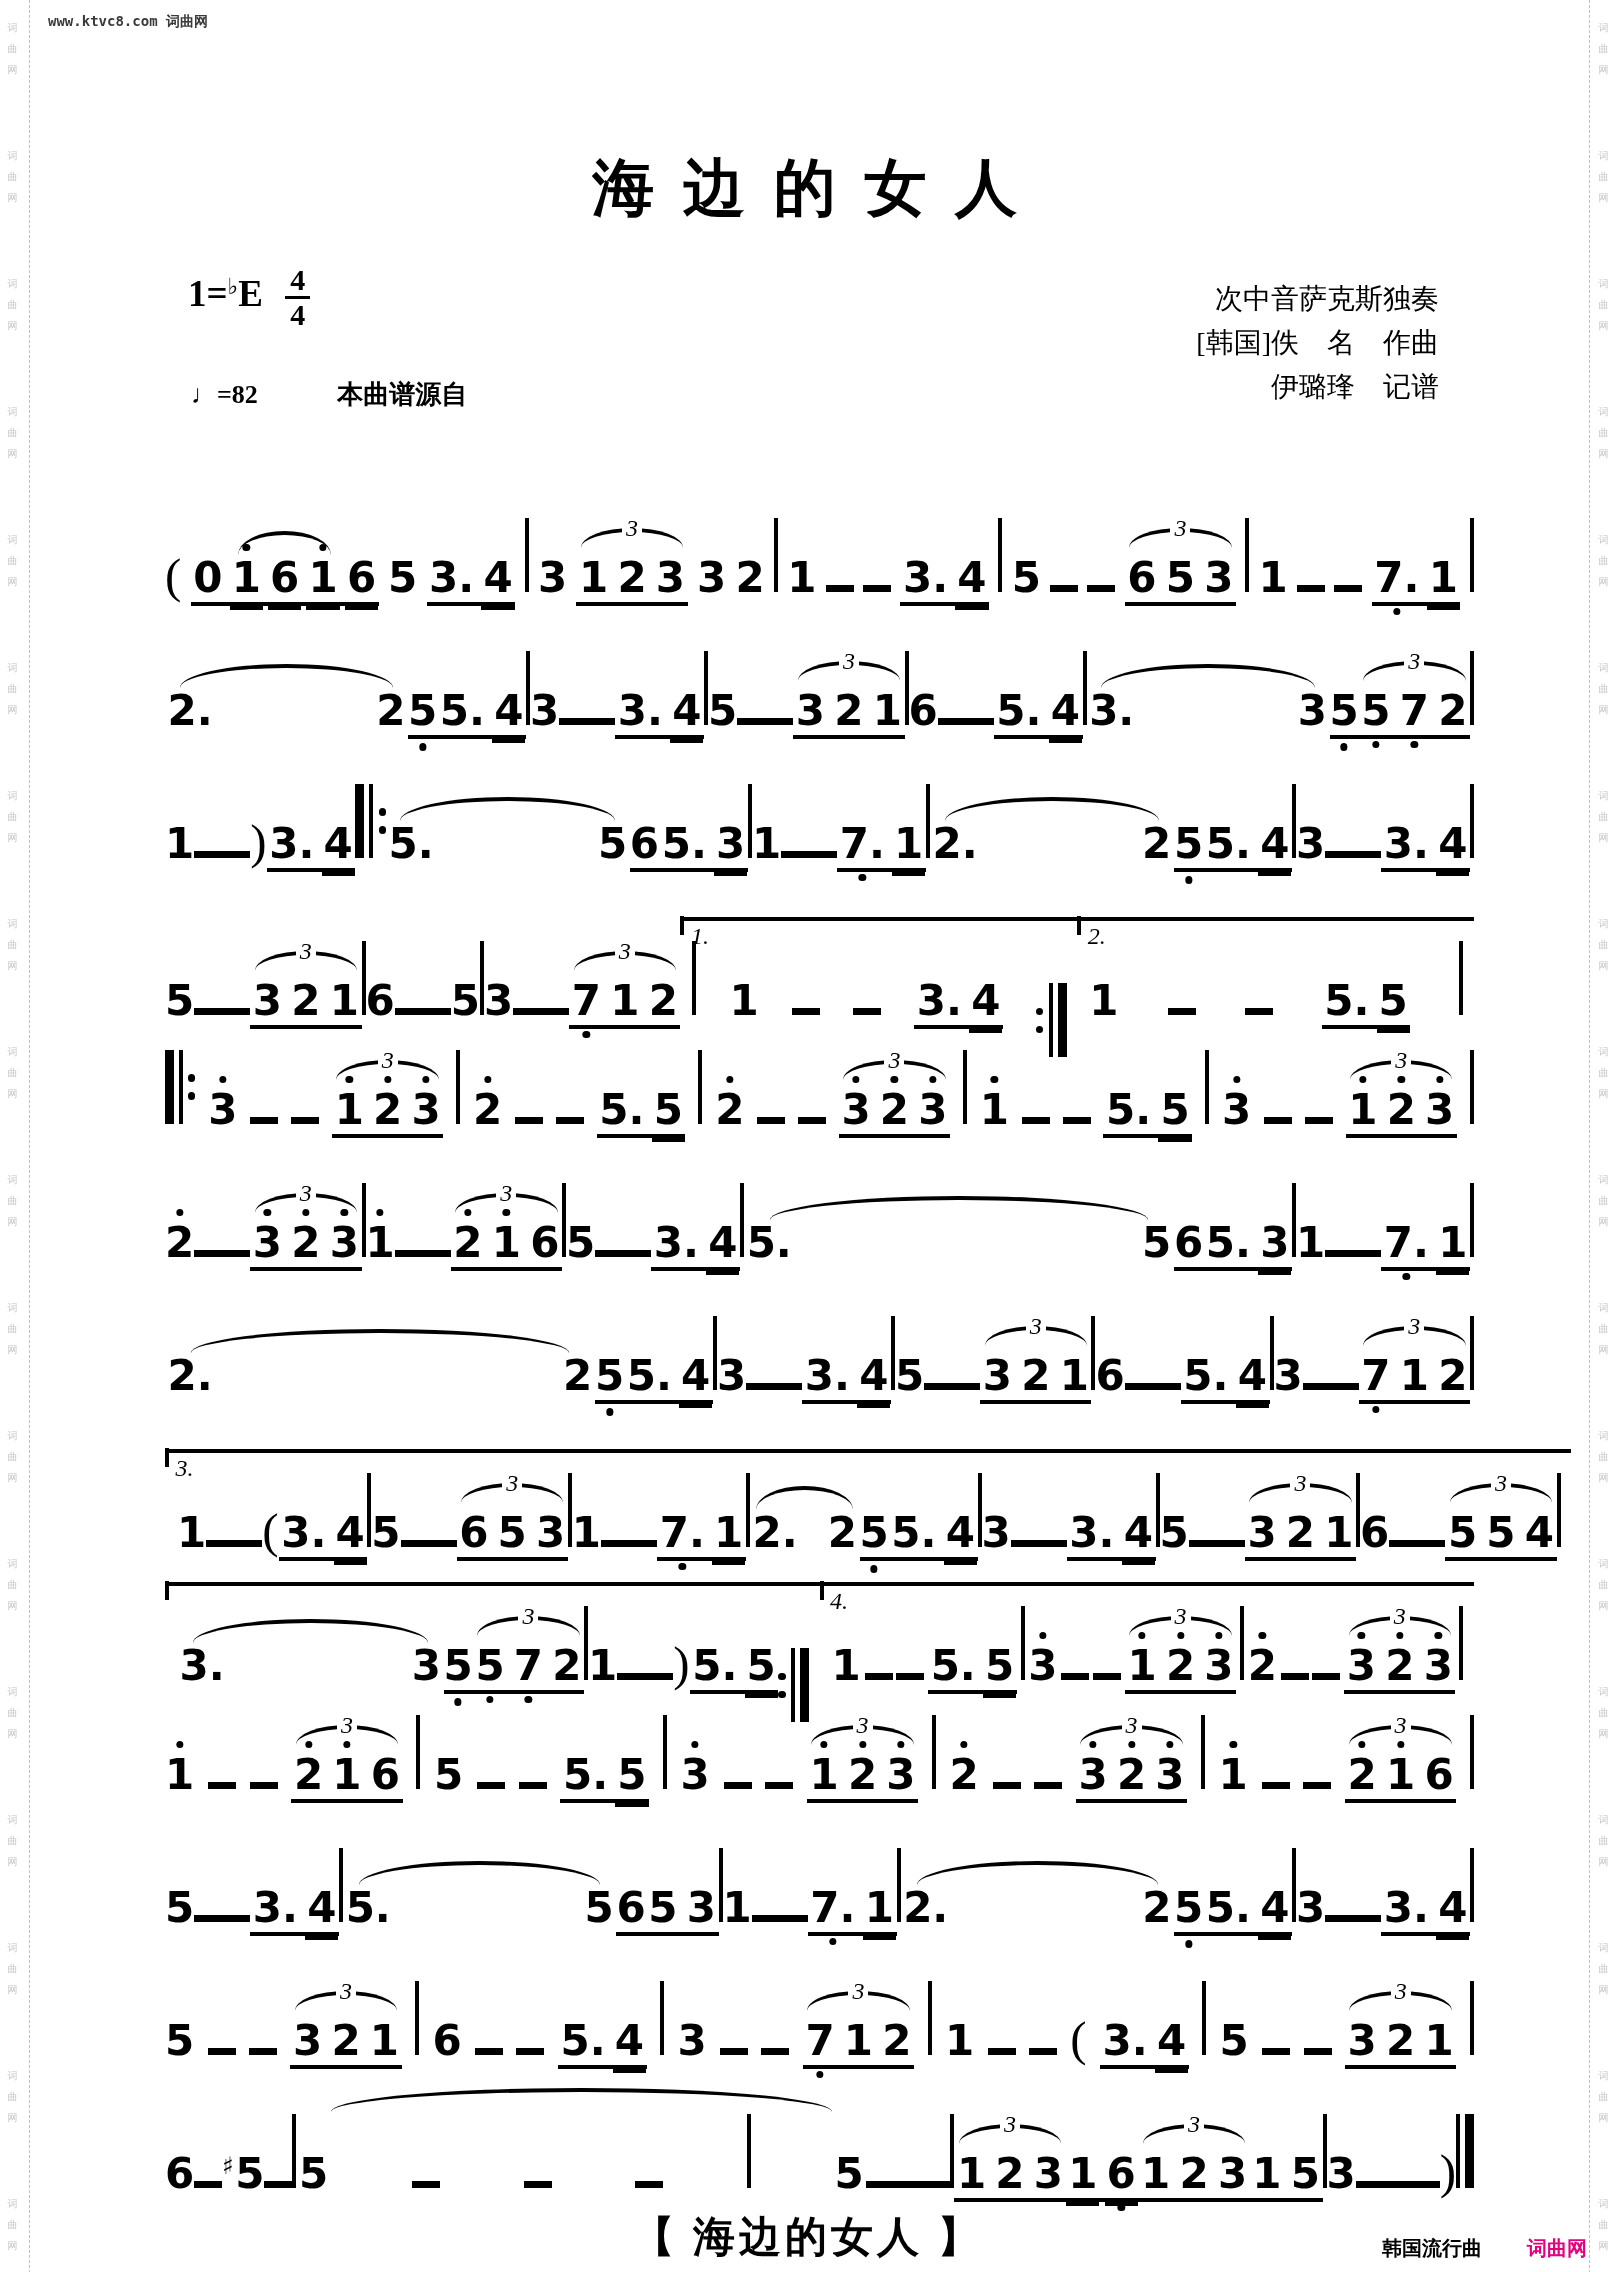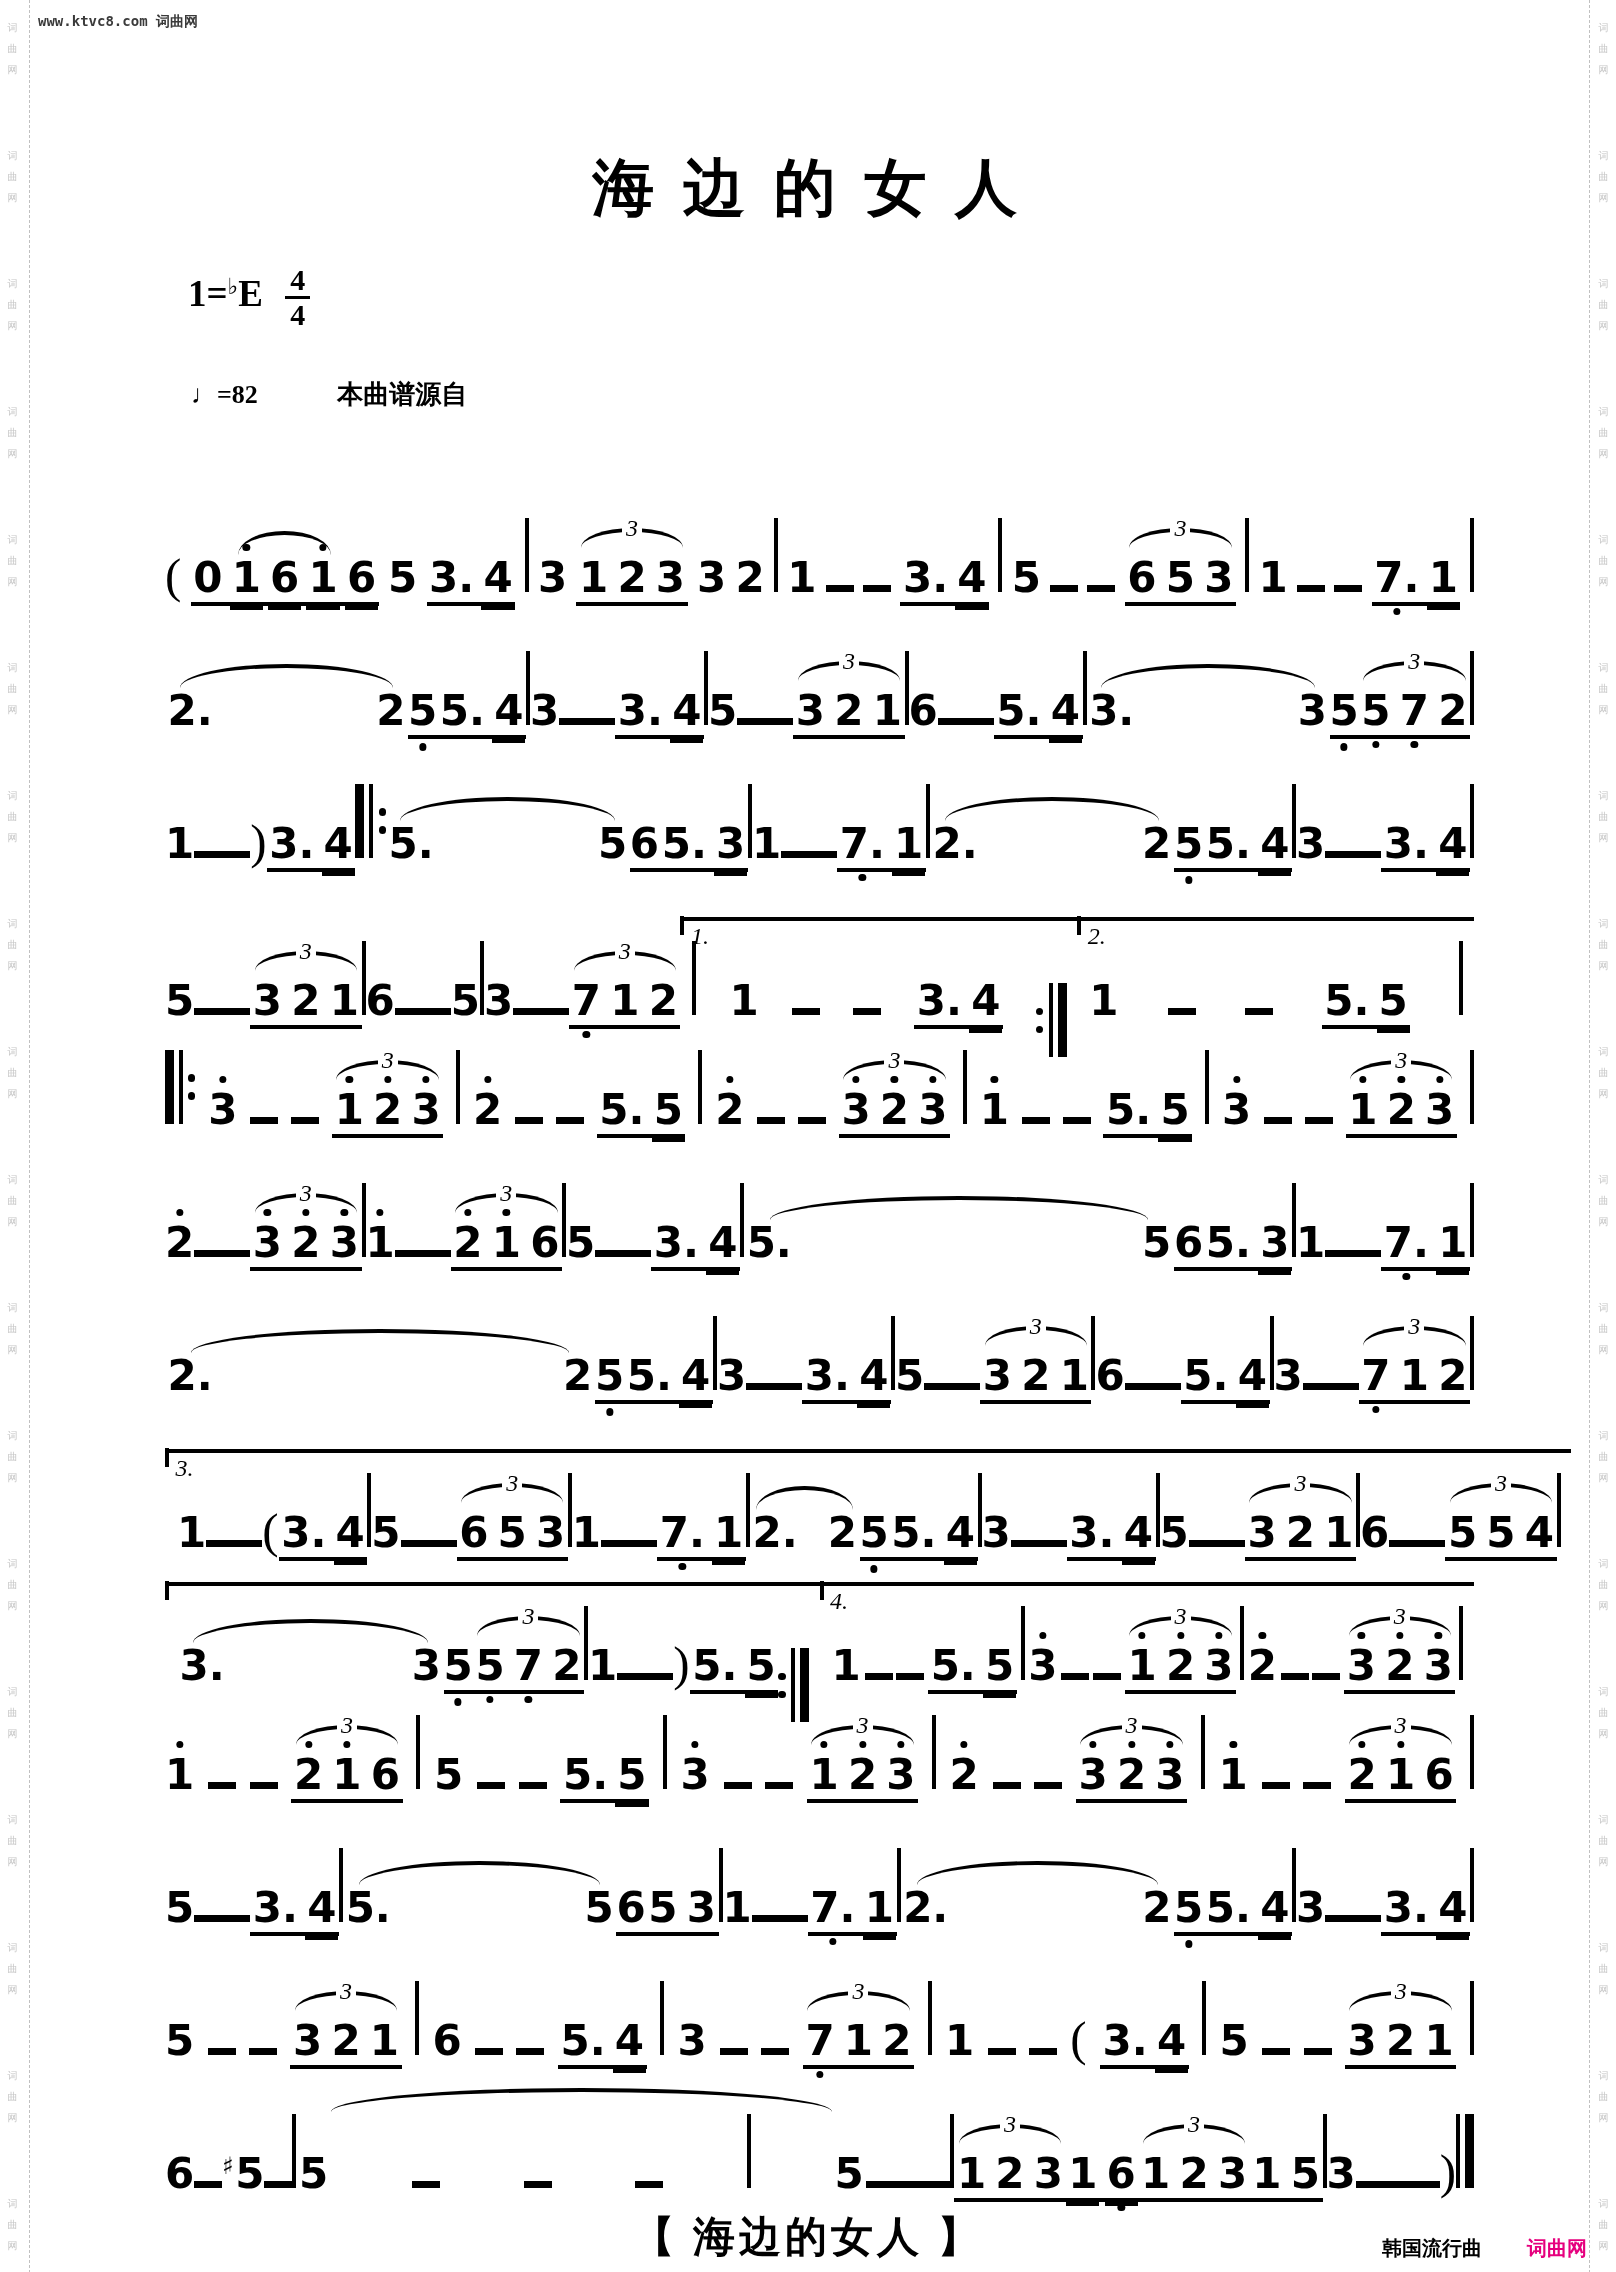--- a/index.html
+++ b/index.html
@@ -15,7 +15,7 @@
   .dash-rule{position:absolute;top:0;bottom:0;border-left:1.3px dashed #c0c0c0;}
   .dash-rule.left{left:29px}.dash-rule.right{right:26px}
 
-  .wm-top{position:absolute;left:38px;top:13px;font-family:"DejaVu Sans Mono",monospace;
+  .wm-top{position:absolute;left:48px;top:13px;font-family:"DejaVu Sans Mono",monospace;
           font-weight:bold;font-size:14px;color:#3a3a3a;}
 
   

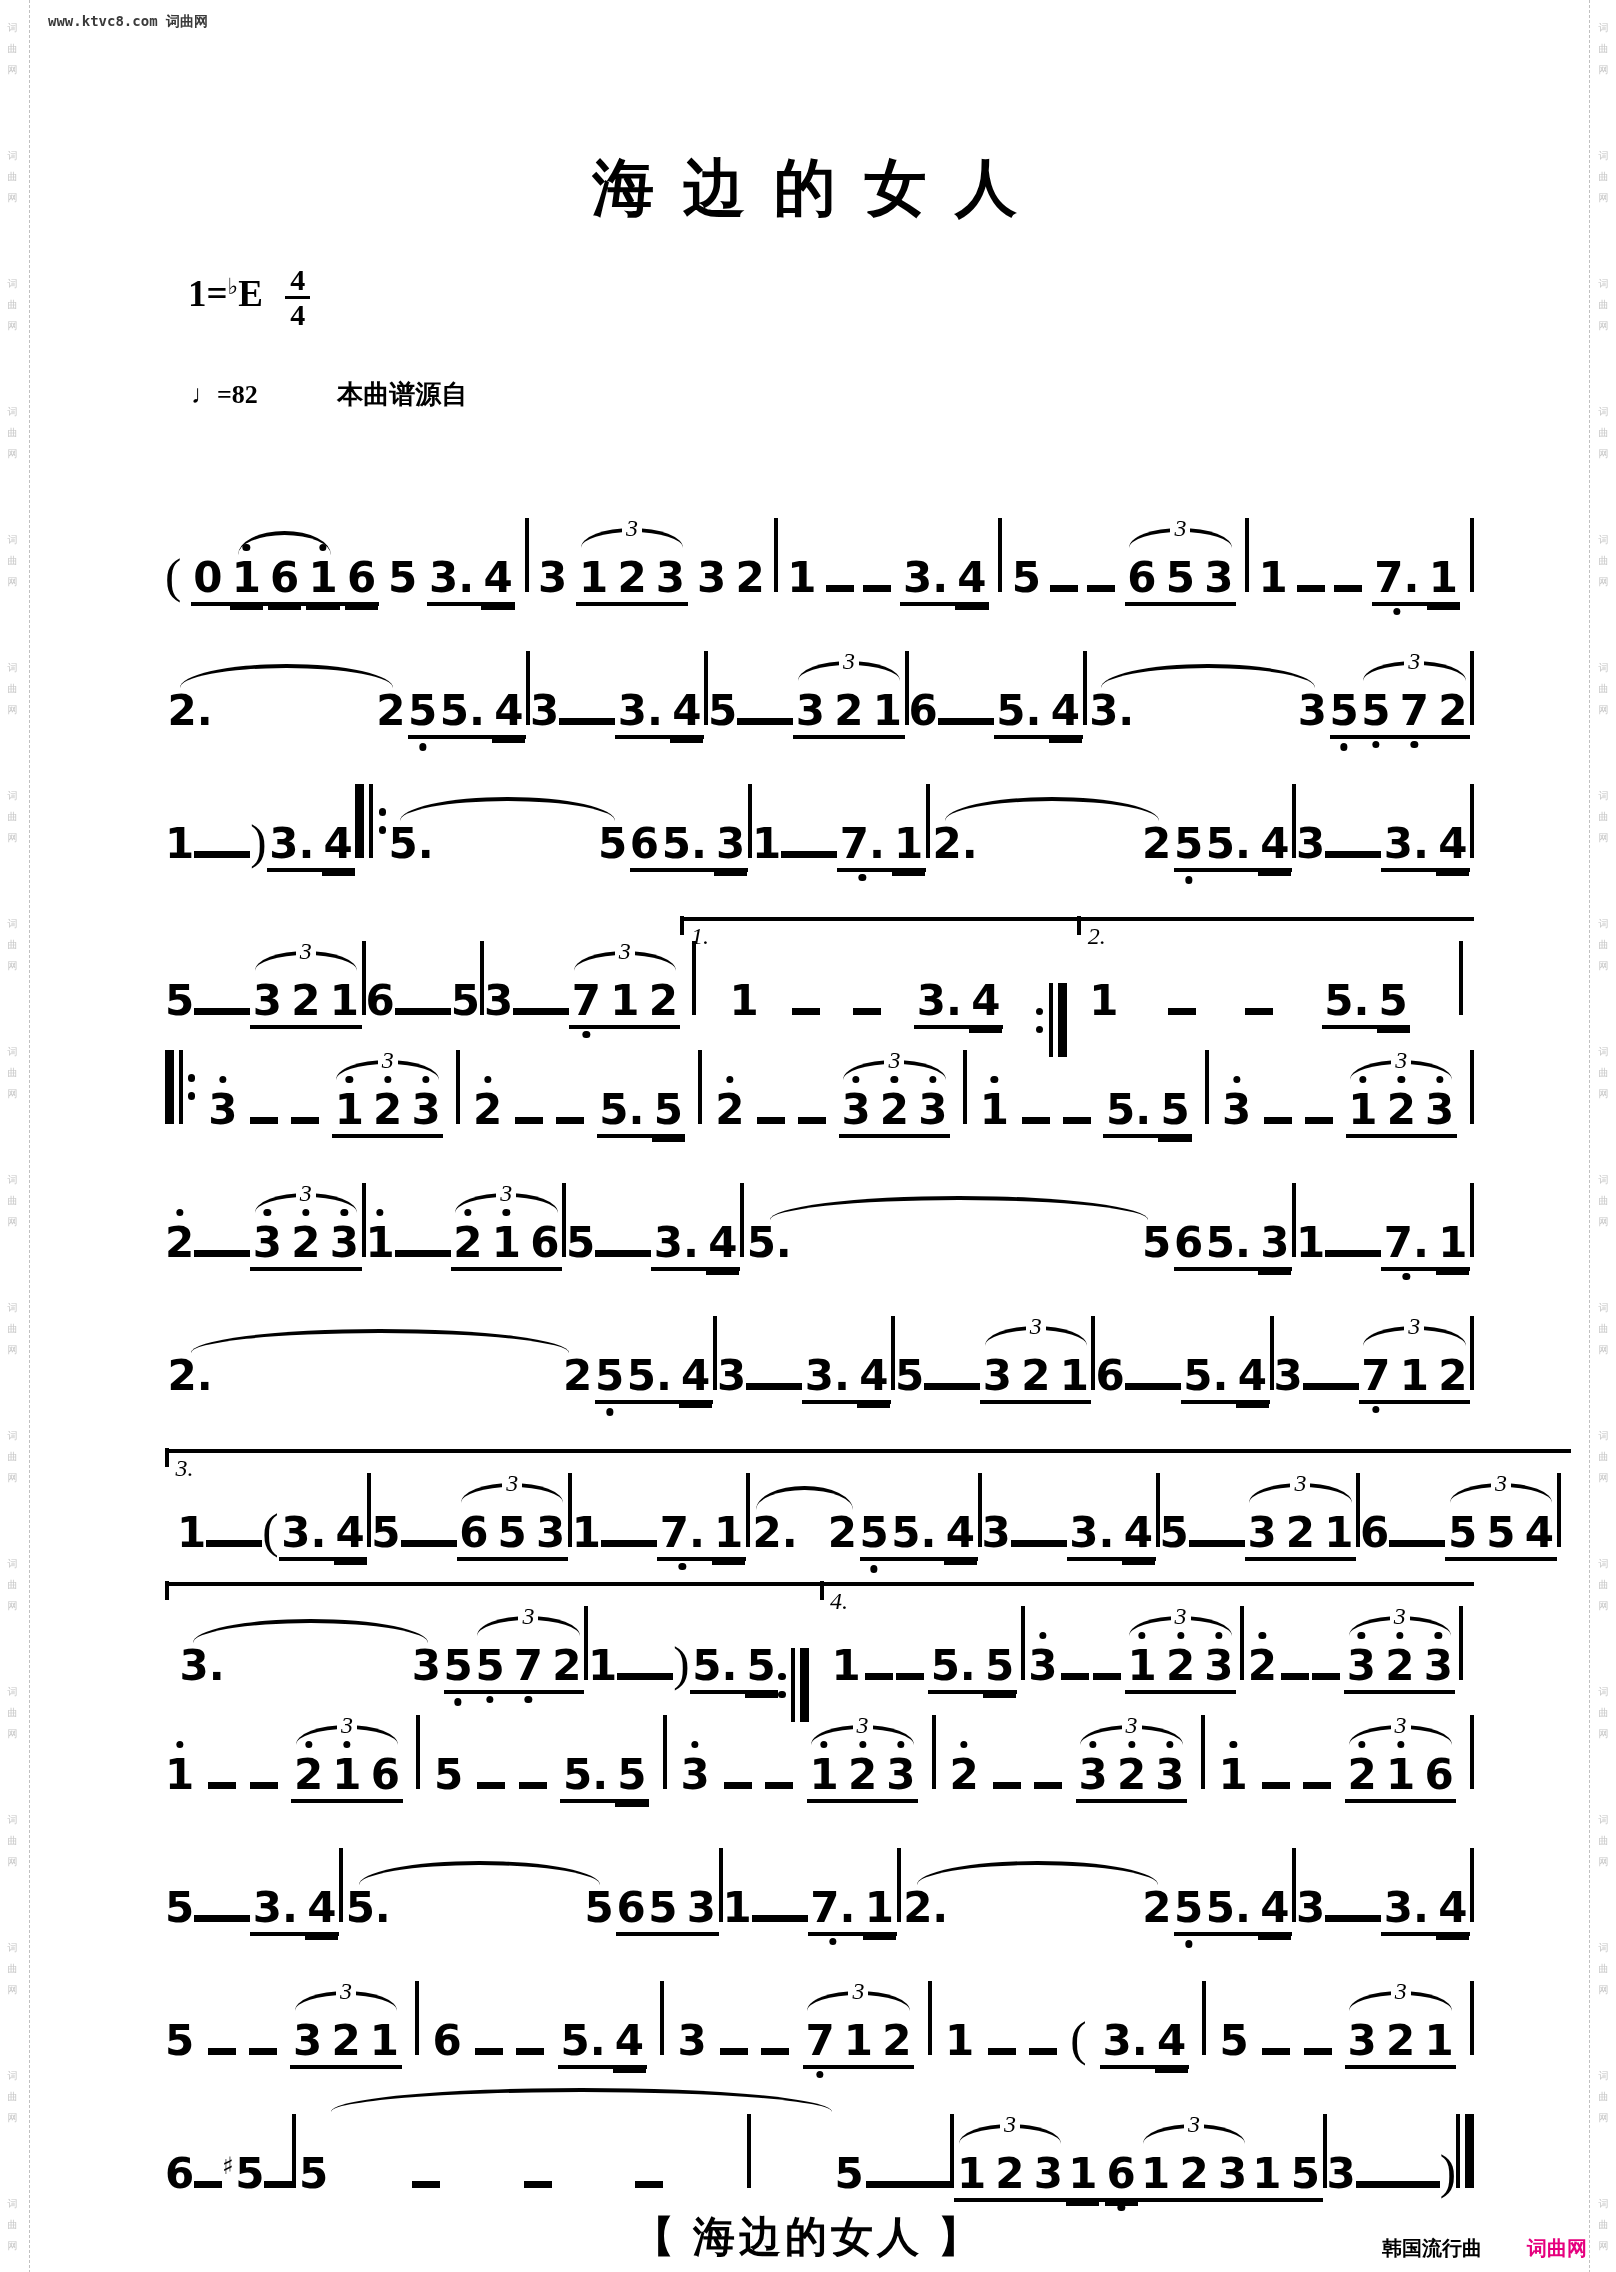--- a/index.html
+++ b/index.html
@@ -219,6 +219,11 @@
     <span class="genre">本曲谱源自</span>
   </div>
 
+  <div class="credits">
+    <div>次中音萨克斯独奏</div>
+    <div>[韩国]佚　名　作曲</div>
+    <div>伊璐琒　记谱</div>
+  </div>
 
   <div class="score">
       <div class="line">

